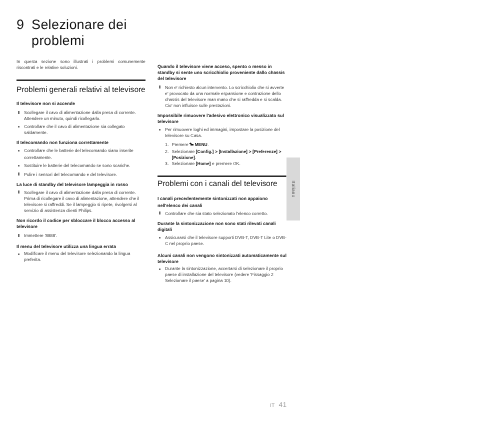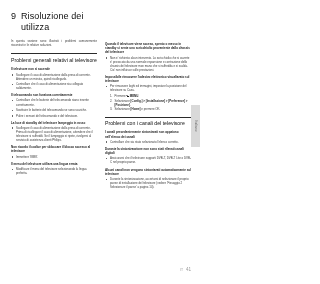--- a/index.html
+++ b/index.html
@@ -171,7 +171,7 @@
 
   <div class="chapter">
     <div class="chapter-num">9</div>
-    <div class="chapter-title">Risoluzione dei utilizza</div>
+    <div class="chapter-title">Selezionare dei problemi</div>
   </div>
 
   <div class="cols">

